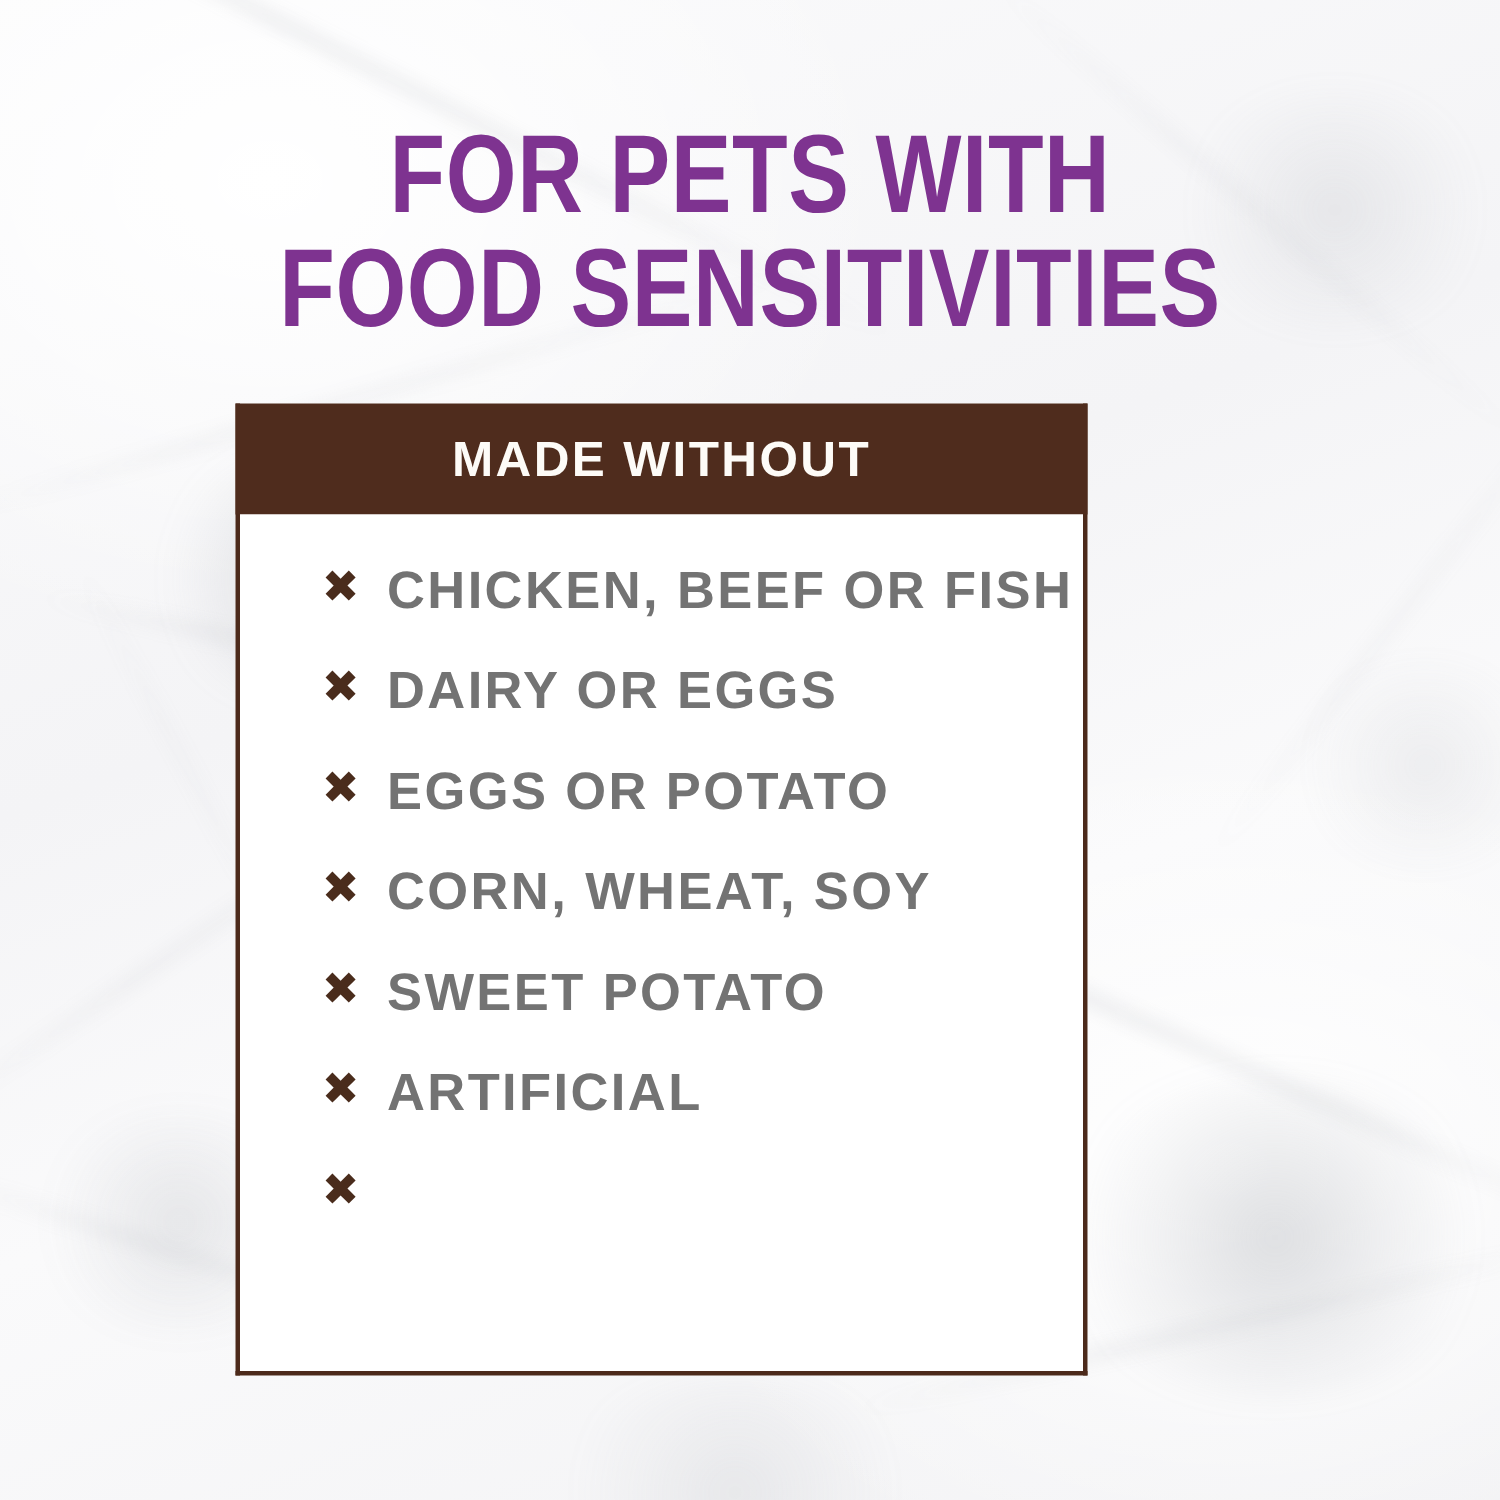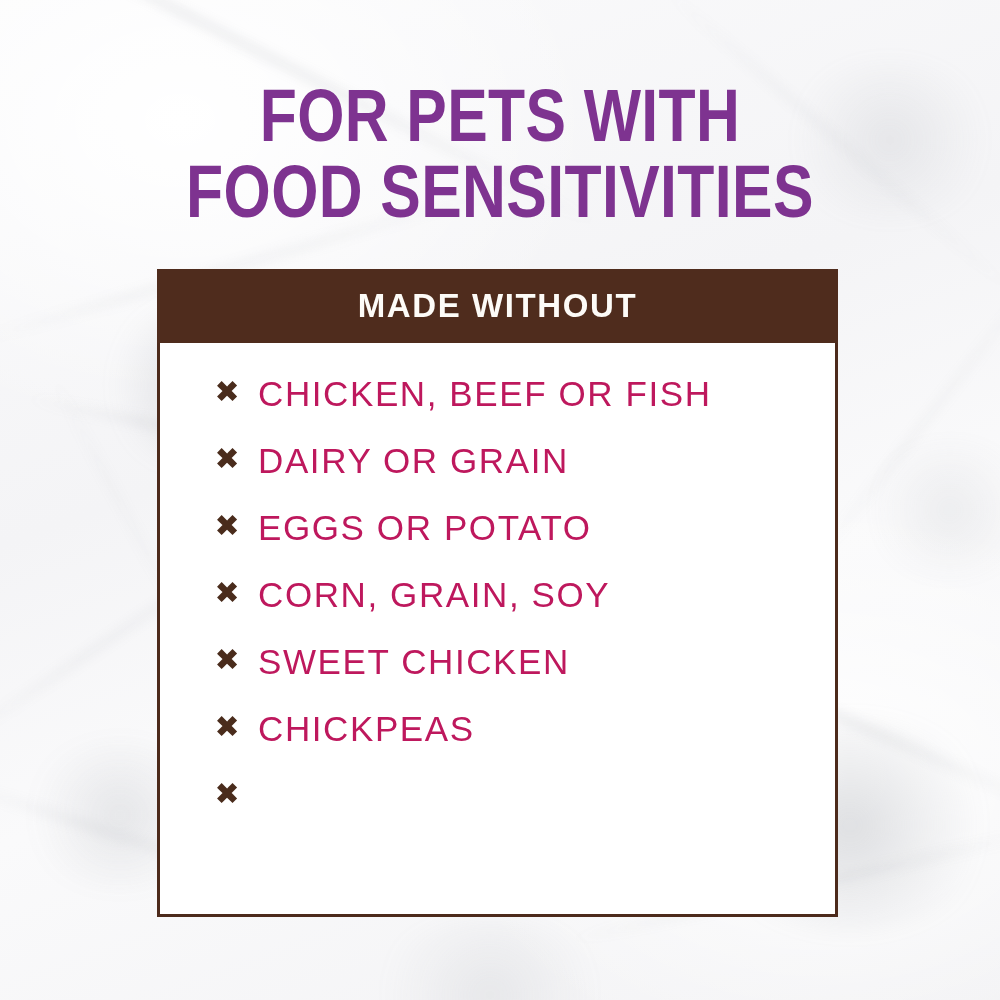--- a/index.html
+++ b/index.html
@@ -88,7 +88,7 @@
     position: absolute;
     left: 157px;
     top: 269px;
-    width: 681px;
+    width: 568px;
     height: 648px;
     box-sizing: border-box;
     background: #ffffff;

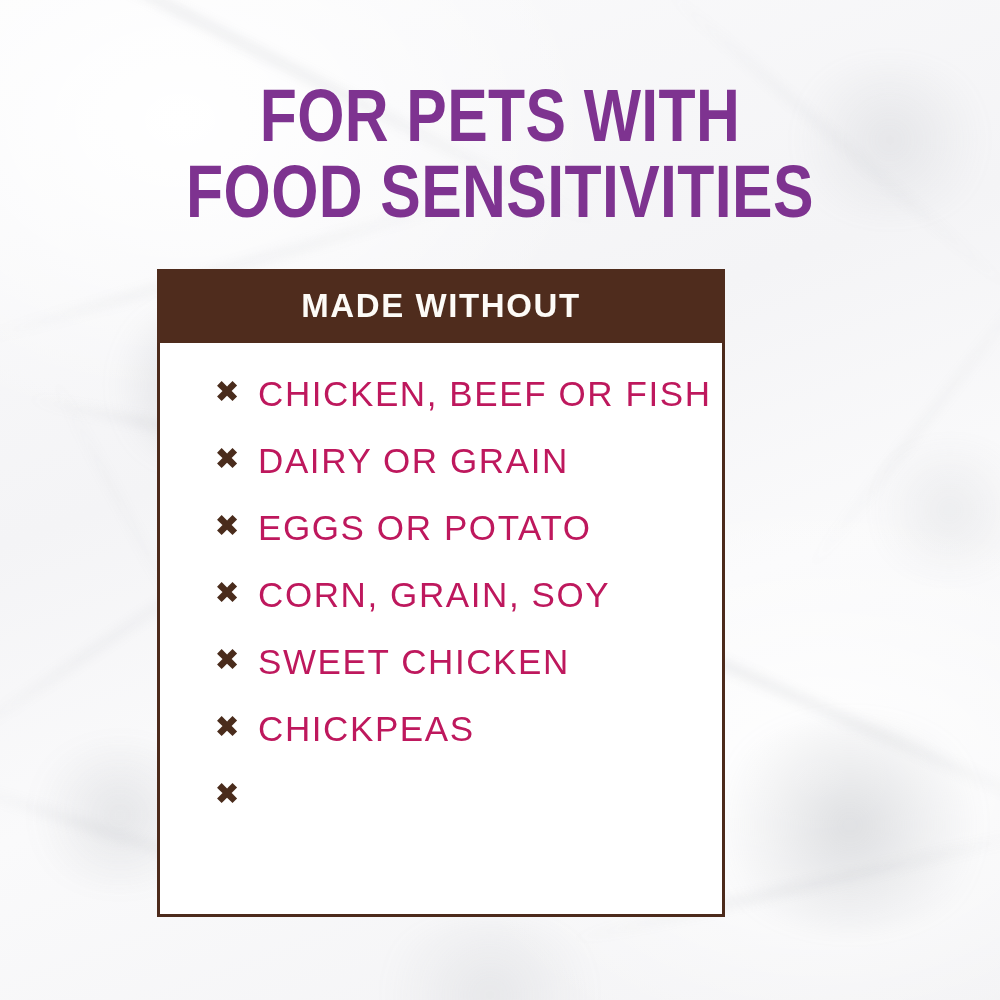--- a/index.html
+++ b/index.html
@@ -146,9 +146,9 @@
   }
 
   .exclusion-text {
-    color: #be185d;
+    color: #737373;
     font-family: "Liberation Sans", sans-serif;
-    font-weight: 400;
+    font-weight: 700;
     font-size: 35px;
     line-height: 42px;
     letter-spacing: 1.6px;

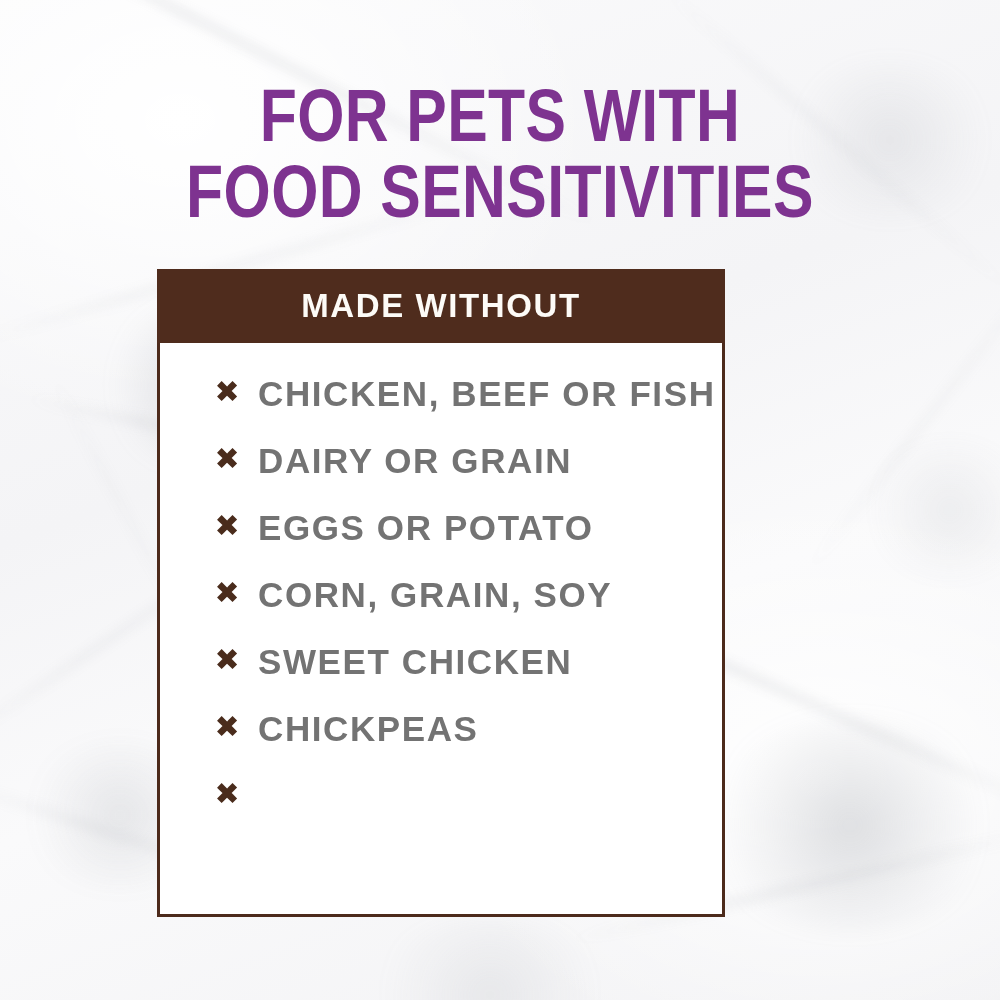--- a/index.html
+++ b/index.html
@@ -196,7 +196,7 @@
         </li>
         <li class="exclusion-item">
           <span class="x-icon">✖</span>
-          <span class="exclusion-text">DAIRY OR GRAIN</span>
+          <span class="exclusion-text">DAIRY OR EGGS</span>
         </li>
         <li class="exclusion-item">
           <span class="x-icon">✖</span>

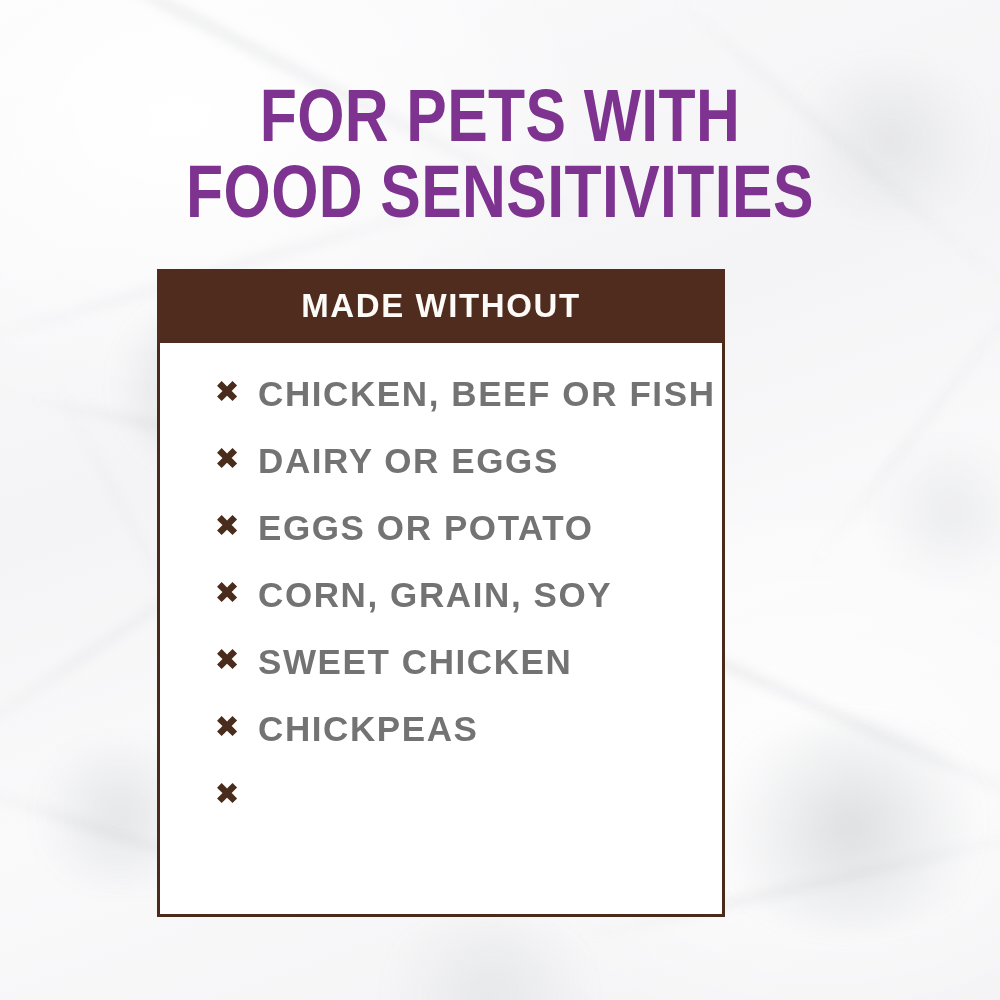--- a/index.html
+++ b/index.html
@@ -204,7 +204,7 @@
         </li>
         <li class="exclusion-item">
           <span class="x-icon">✖</span>
-          <span class="exclusion-text">CORN, GRAIN, SOY</span>
+          <span class="exclusion-text">CORN, WHEAT, SOY</span>
         </li>
         <li class="exclusion-item">
           <span class="x-icon">✖</span>

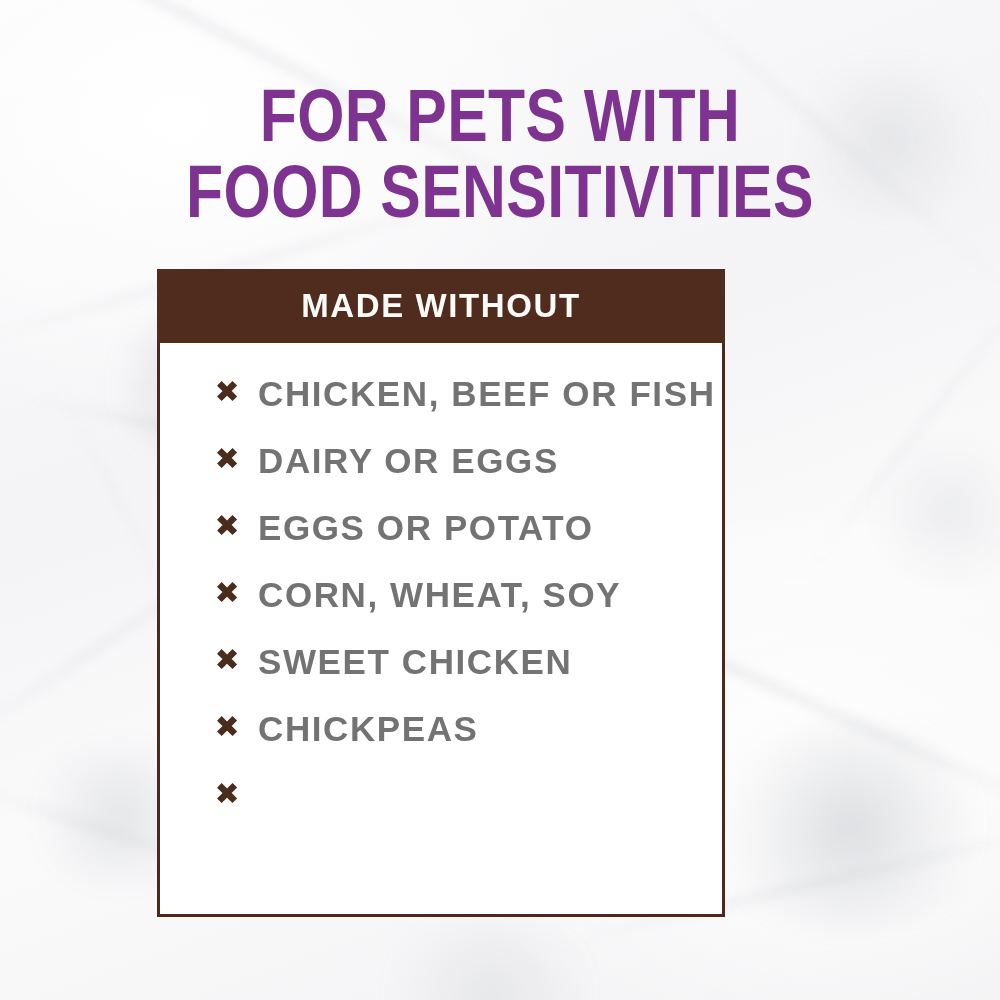--- a/index.html
+++ b/index.html
@@ -208,7 +208,7 @@
         </li>
         <li class="exclusion-item">
           <span class="x-icon">✖</span>
-          <span class="exclusion-text">SWEET CHICKEN</span>
+          <span class="exclusion-text">SWEET POTATO</span>
         </li>
         <li class="exclusion-item">
           <span class="x-icon">✖</span>

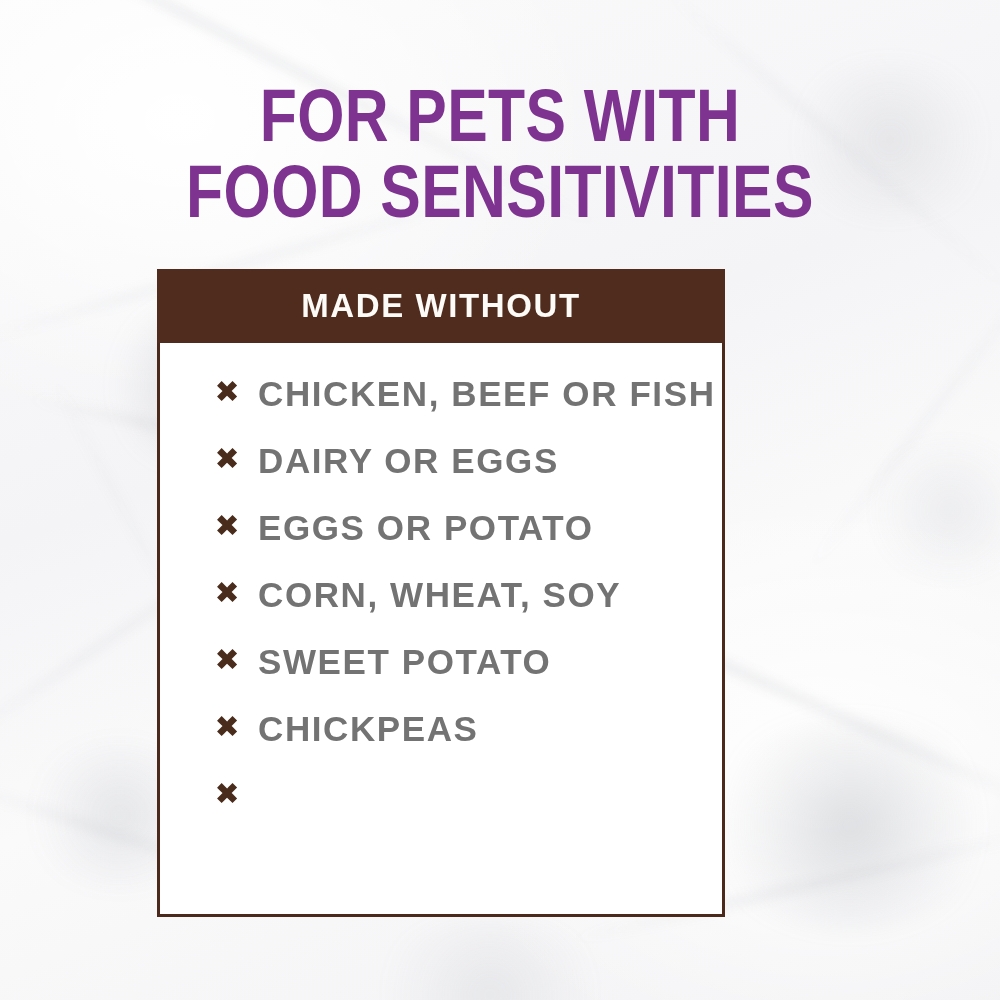--- a/index.html
+++ b/index.html
@@ -212,7 +212,7 @@
         </li>
         <li class="exclusion-item">
           <span class="x-icon">✖</span>
-          <span class="exclusion-text">CHICKPEAS</span>
+          <span class="exclusion-text">ARTIFICIAL</span>
         </li>
         <li class="exclusion-item">
           <span class="x-icon">✖</span>

